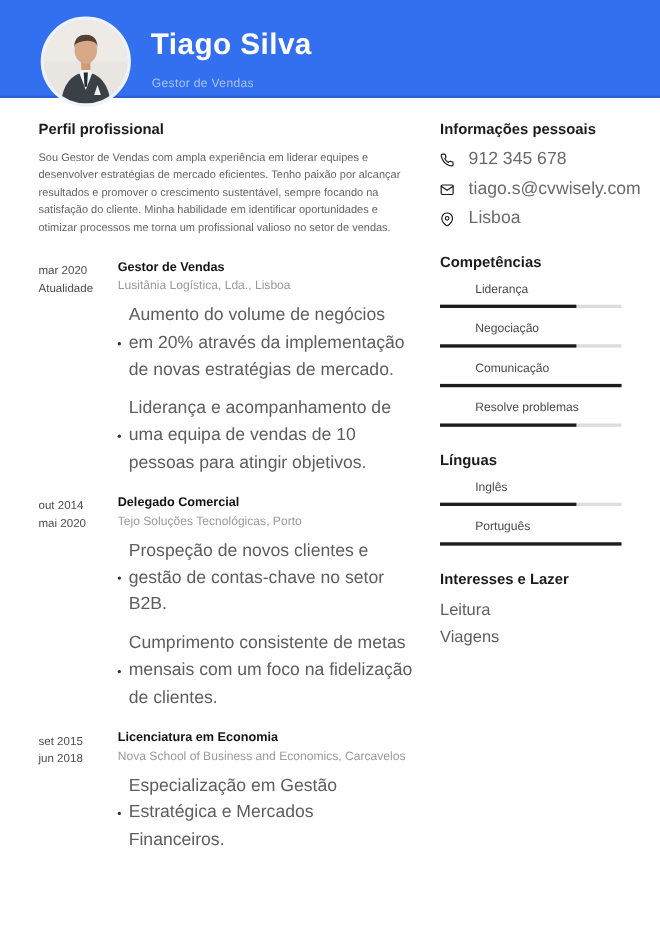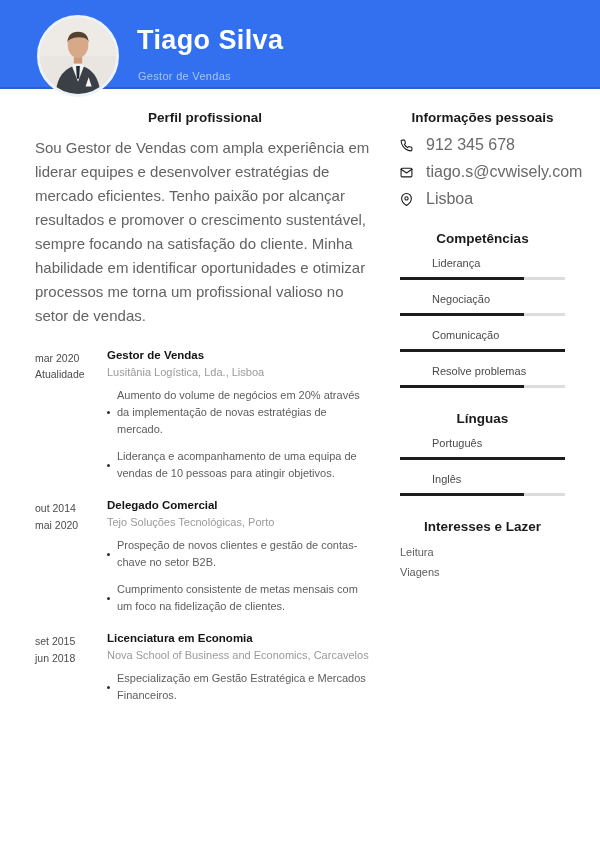--- a/index.html
+++ b/index.html
@@ -32,7 +32,7 @@
   .col-left { width:340px; flex:none; }
   .col-right { width:165px; flex:none; }
   .section-heading {
-    font-size:13.5px; font-weight:700; color:#1B1B1B; margin:0 0 11px 0;text-align:center;
+    font-size:13.5px; font-weight:700; color:#1B1B1B; margin:0 0 11px 0;
   }
   
   .profile-text {

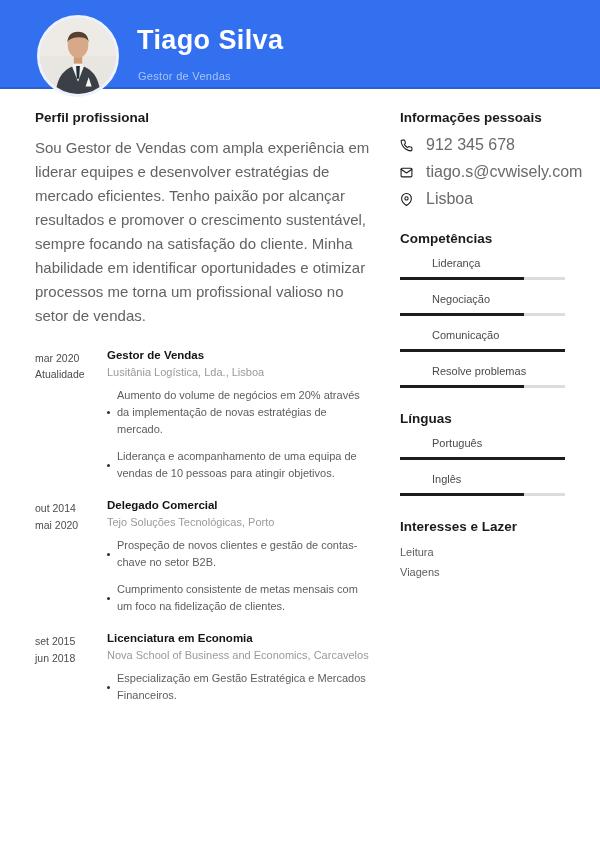--- a/index.html
+++ b/index.html
@@ -36,7 +36,7 @@
   }
   
   .profile-text {
-    font-size:15px; color:#636363; line-height:1.6; margin:0 0 21px 0;
+    font-size:10px; color:#636363; line-height:1.6; margin:0 0 21px 0;
   }
   
   .entry { display:flex; margin-bottom:17px; }

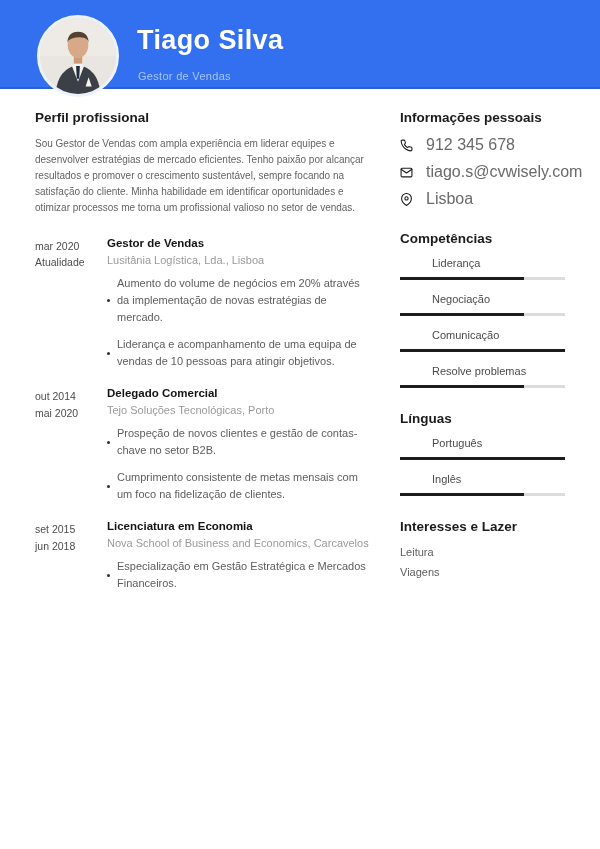--- a/index.html
+++ b/index.html
@@ -53,7 +53,7 @@
     width:3px; height:3px; background:#2e2e2e; border-radius:50%;
     flex:none; align-self:center;
   }
-  .bullet-text { font-size:11px; color:#5D5D5D; line-height:1.55; }
+  .bullet-text { font-size:16px; color:#5D5D5D; line-height:1.55; }
   .section-block { margin-bottom:6px; }
   
   .contact-row { display:flex; align-items:center; gap:13px; margin-bottom:9px; }

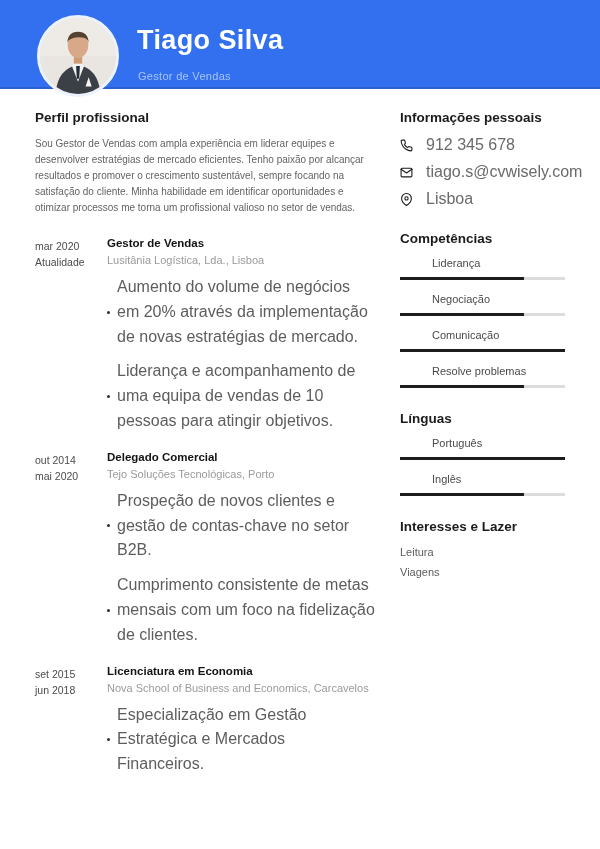--- a/index.html
+++ b/index.html
@@ -228,15 +228,15 @@
         <h2 class="section-heading">Línguas</h2>
 
         <div class="skill-item">
+          <div class="skill-label">Inglês</div>
+          <div class="skill-track">
+              <div class="skill-fill" style="width: 75%;"></div>
+            </div>
+        </div>
+        <div class="skill-item">
           <div class="skill-label">Português</div>
           <div class="skill-track">
               <div class="skill-fill" style="width: 100%;"></div>
-            </div>
-        </div>
-        <div class="skill-item">
-          <div class="skill-label">Inglês</div>
-          <div class="skill-track">
-              <div class="skill-fill" style="width: 75%;"></div>
             </div>
         </div>
       </div>

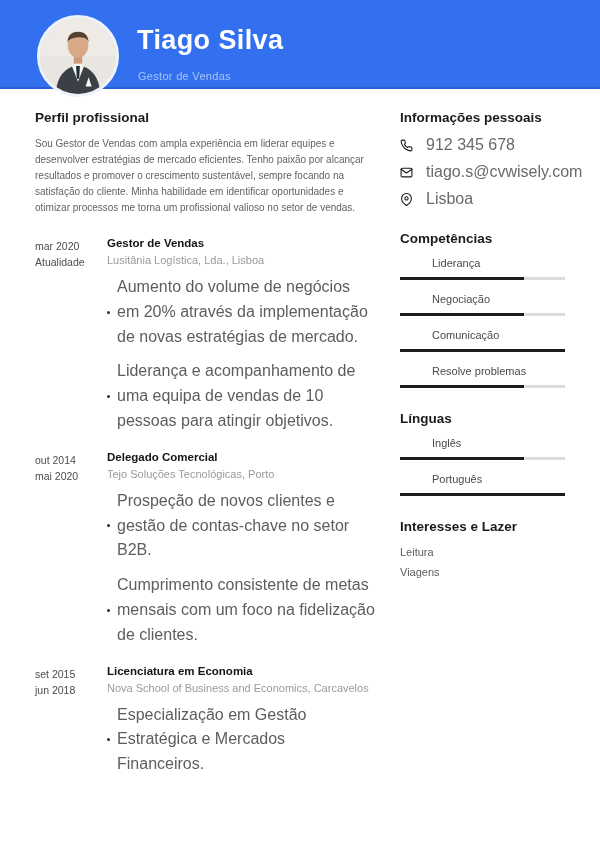--- a/index.html
+++ b/index.html
@@ -65,7 +65,7 @@
   .skill-label { font-size:11px; color:#4A4A4A; margin-bottom:8px;padding-left:32px; }
   .skill-track { height:3px; background:#DCDCDC; position:relative; }
   .skill-fill { position:absolute; left:0; top:0; bottom:0; background:#1C1C1C; }
-  .interest-item { font-size:11px; color:#5D5D5D; line-height:1.35; margin-bottom:5px; }
+  .interest-item { font-size:15px; color:#5D5D5D; line-height:1.35; margin-bottom:5px; }
 </style>
 </head>
 <body>

